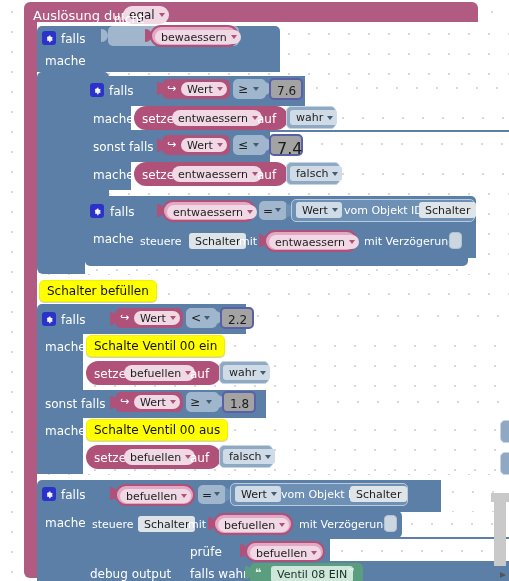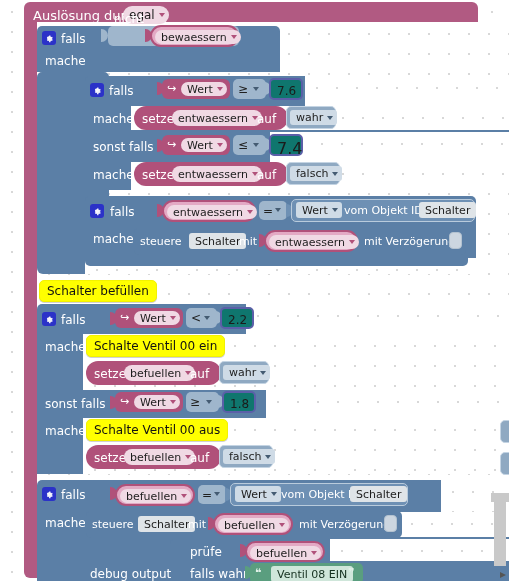--- a/index.html
+++ b/index.html
@@ -40,7 +40,7 @@
     border-radius:5px;
   }
   .numblk{         
-    background:#0f766e;
+    background:#a3a3a3;
     border:2px solid #5b5fa8;
     border-radius:5px;
     box-sizing:border-box;

